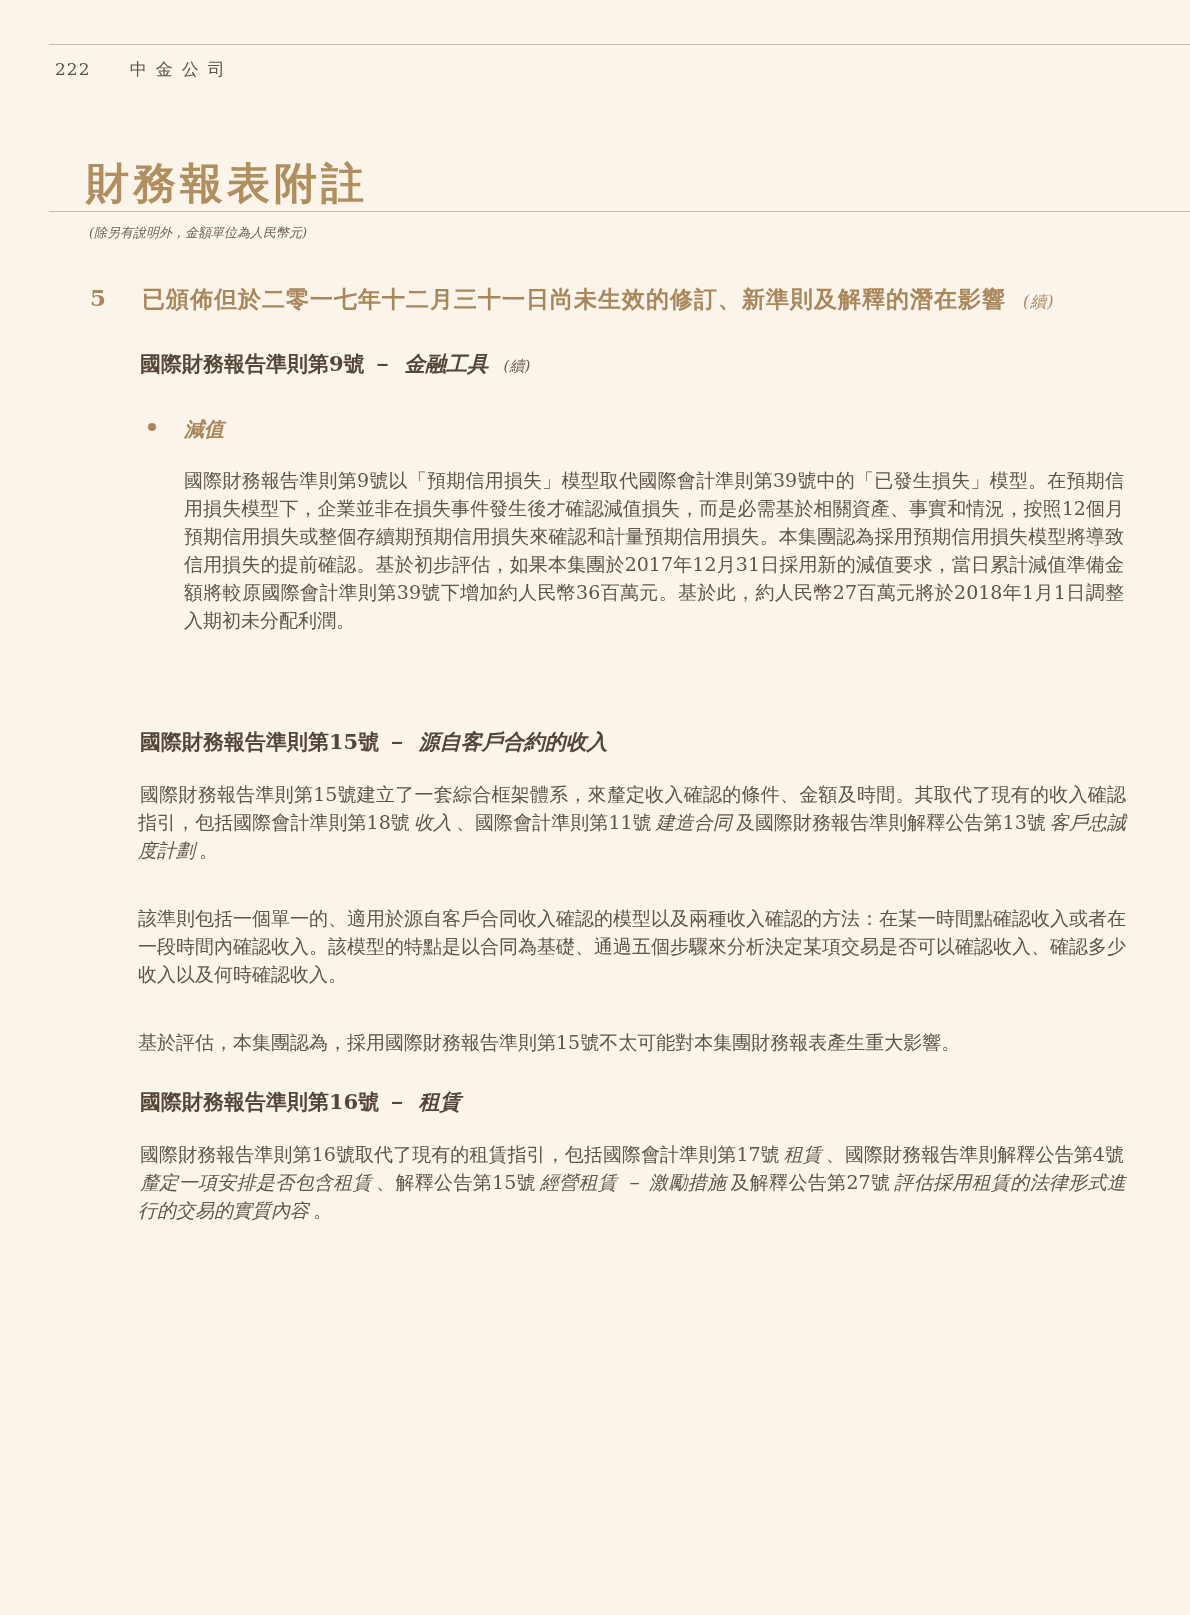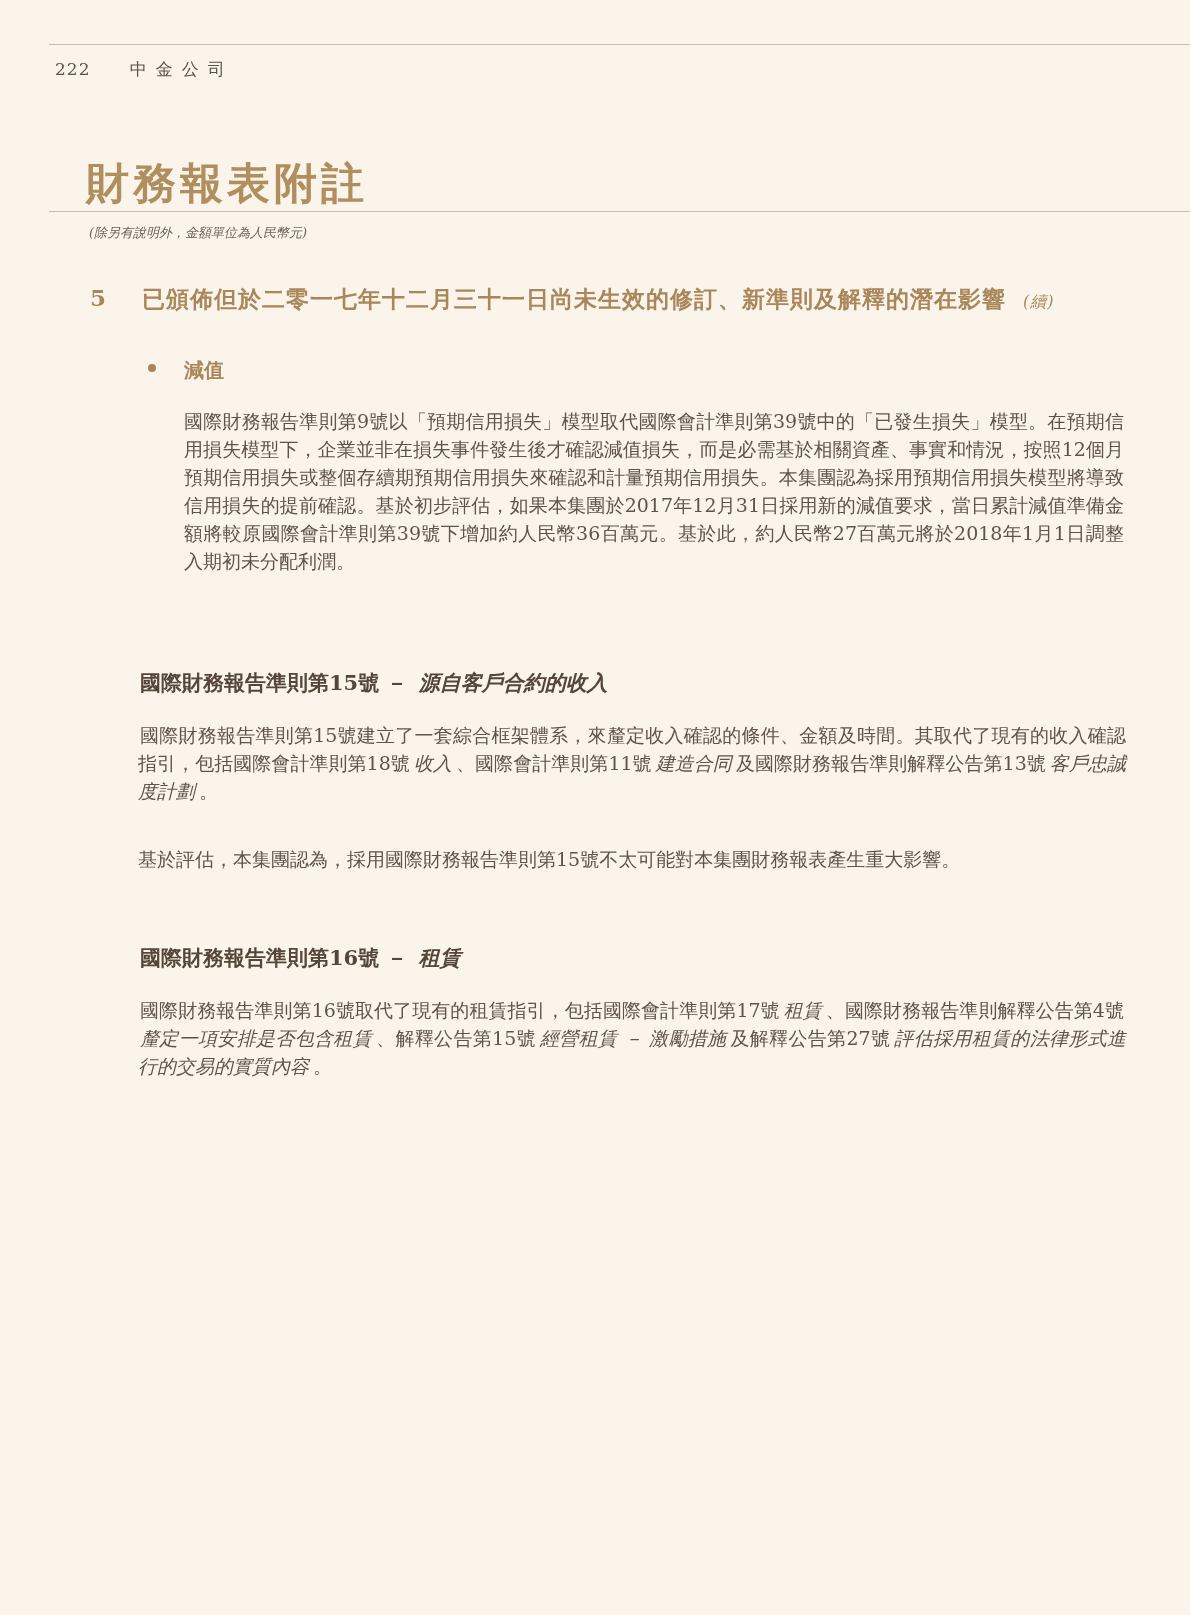--- a/index.html
+++ b/index.html
@@ -161,6 +161,7 @@
 
     <div class="section-body">
 
+      <h3 class="std-heading h-ifrs9"><span>國際財務報告準則第9號 － </span><span class="bold-it">金融工具</span> <span class="cont-dark">(續)</span></h3>
 
       <div class="bullet-block bullet-impairment">
         <h4 class="bullet-label">減值</h4>

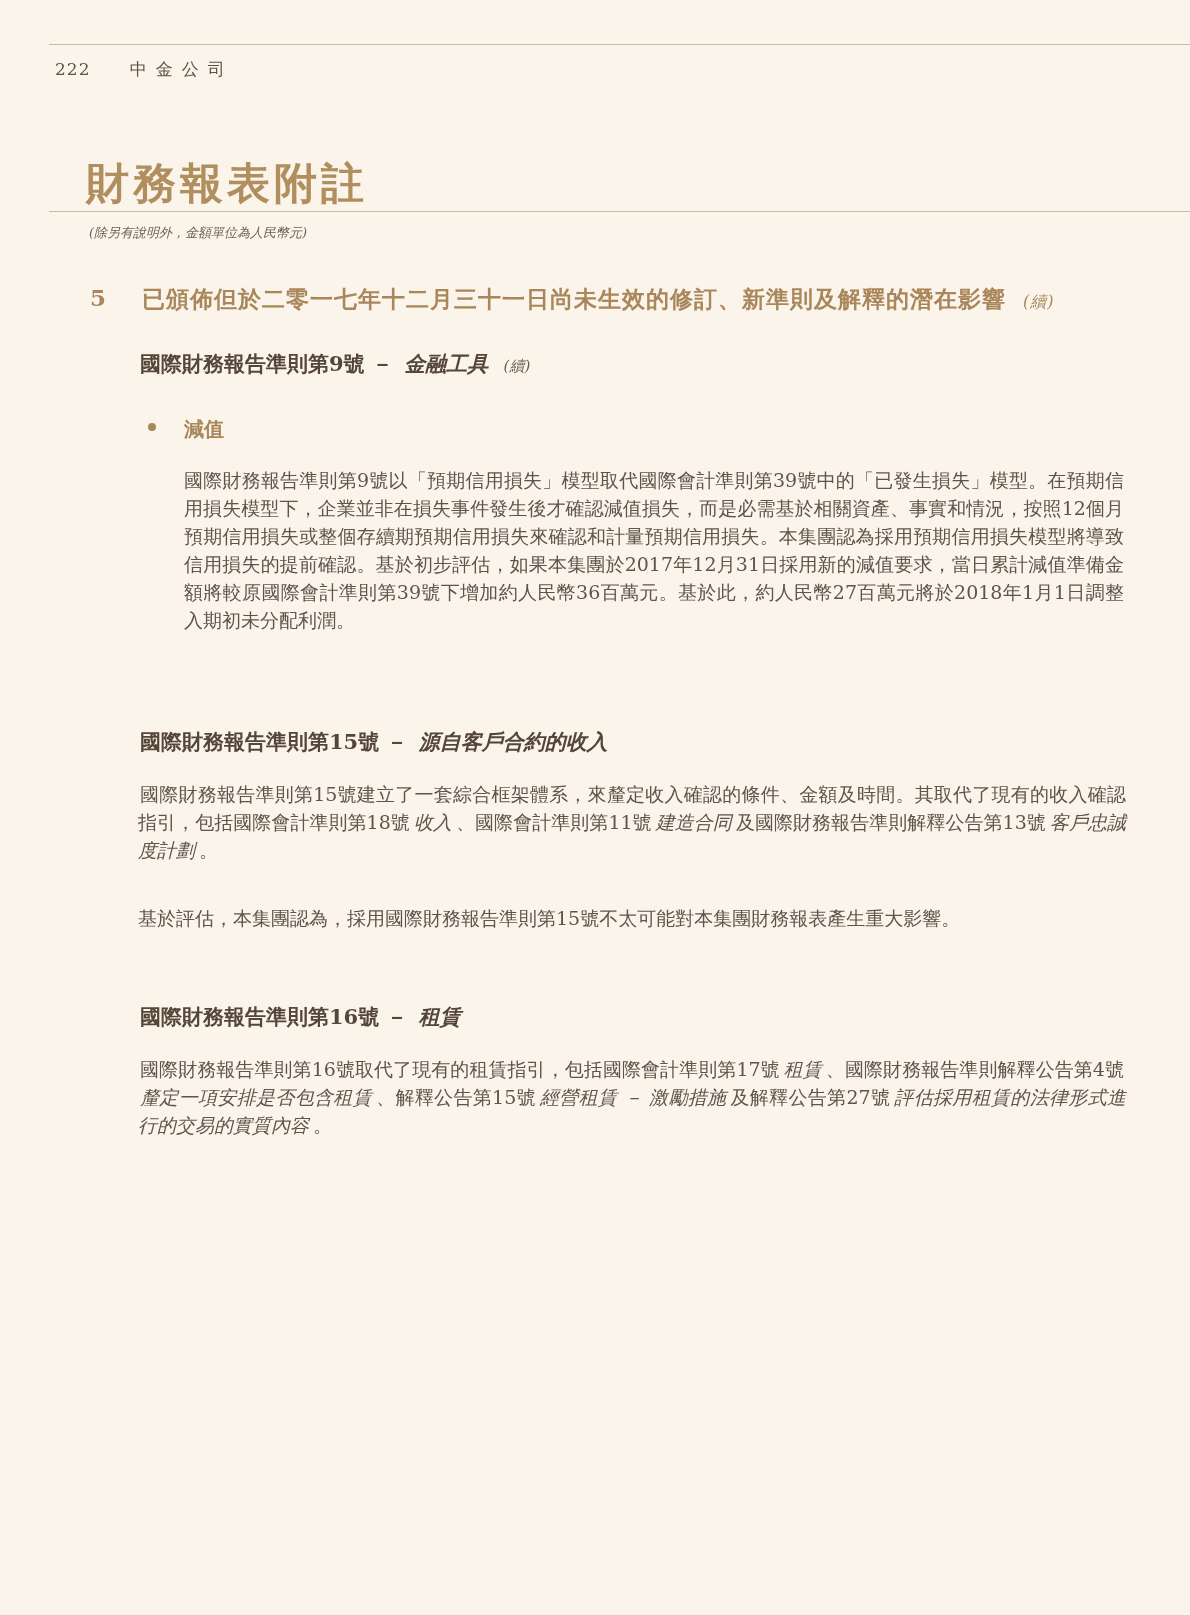--- a/index.html
+++ b/index.html
@@ -112,6 +112,7 @@
     font-weight: bold;
     color: #a9875a;
     line-height: 26px;
+    font-style: italic;
   }
   .bullet-label::before {
     content: "";

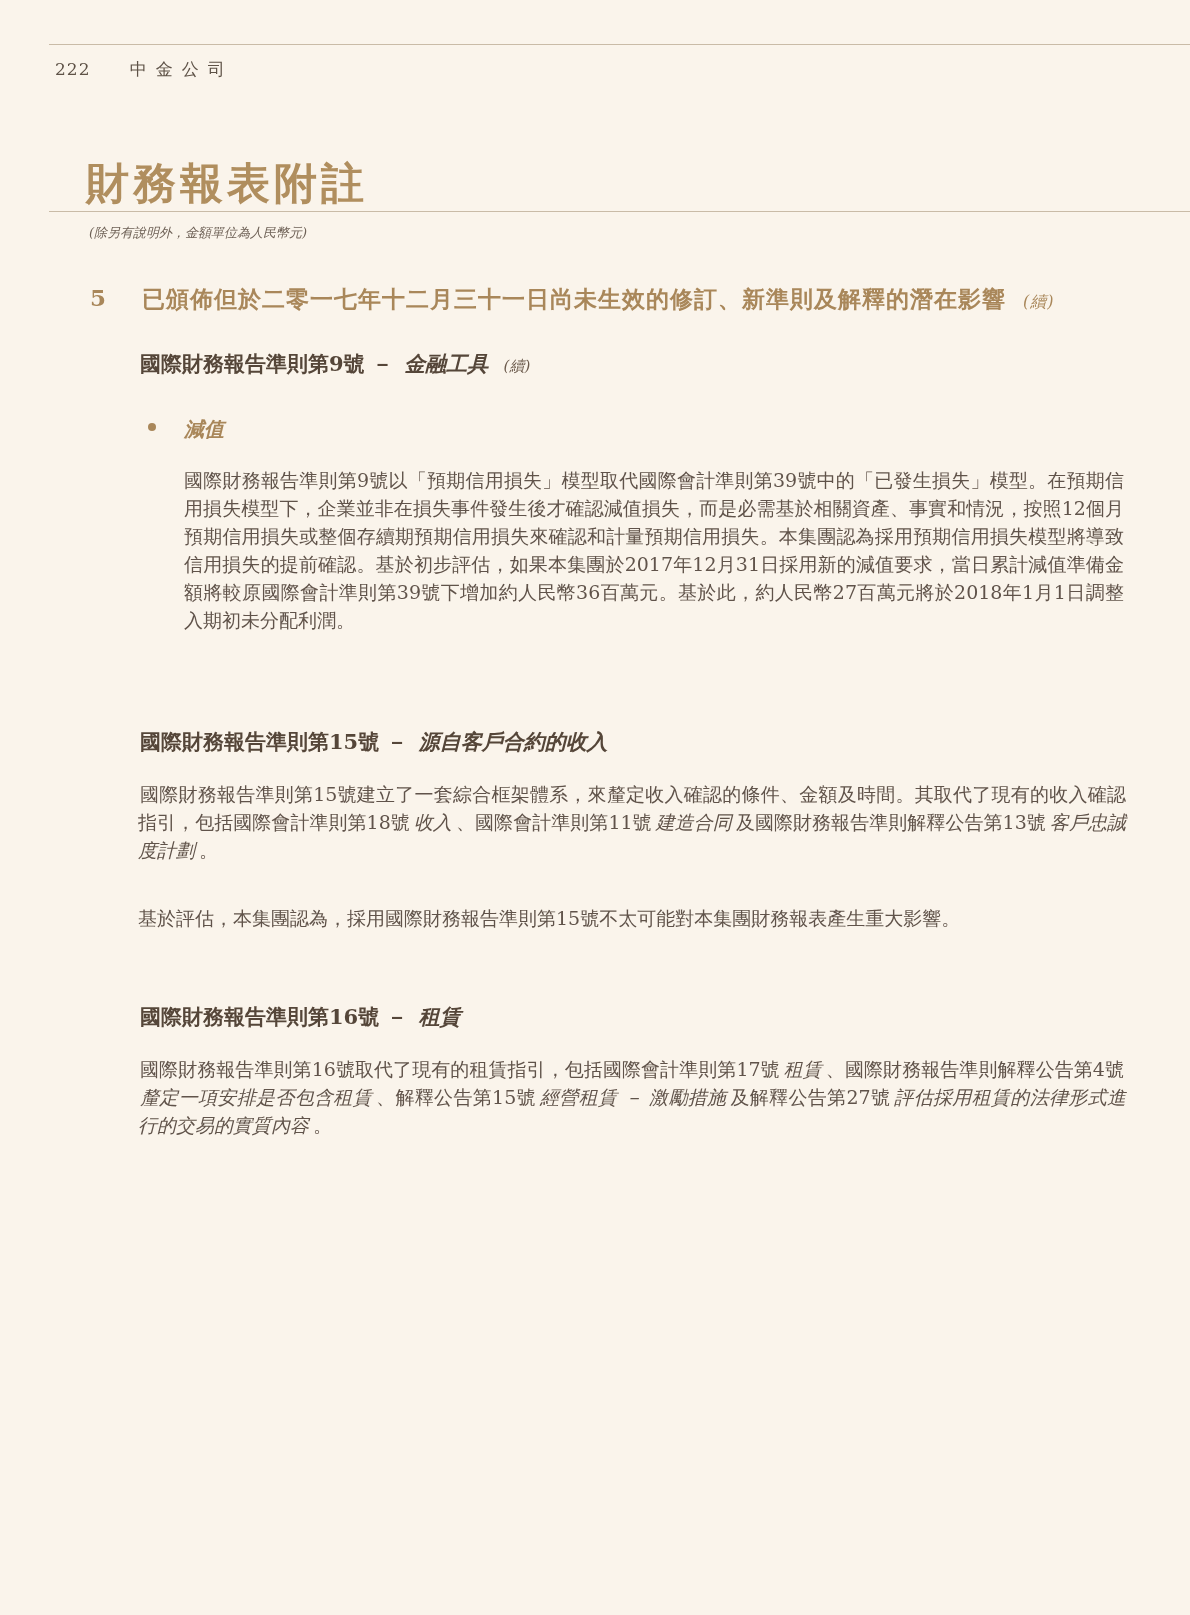--- a/index.html
+++ b/index.html
@@ -176,6 +176,7 @@
 
       <p class="body-para"><span>國際財務報告準則第15號建立了一套綜合框架體系，來釐定收入確認的條件、金額及時間。其取代了現有的收入確認指引，包括國際會計準則第18號</span><span class="it">收入</span><span>、國際會計準則第11號</span><span class="it">建造合同</span><span>及國際財務報告準則解釋公告第13號</span><span class="it">客戶忠誠度計劃</span><span>。</span></p>
 
+      <p class="body-para para-gap">該準則包括一個單一的、適用於源自客戶合同收入確認的模型以及兩種收入確認的方法：在某一時間點確認收入或者在一段時間內確認收入。該模型的特點是以合同為基礎、通過五個步驟來分析決定某項交易是否可以確認收入、確認多少收入以及何時確認收入。</p>
 
 
       <p class="body-para para-gap">基於評估，本集團認為，採用國際財務報告準則第15號不太可能對本集團財務報表產生重大影響。</p>

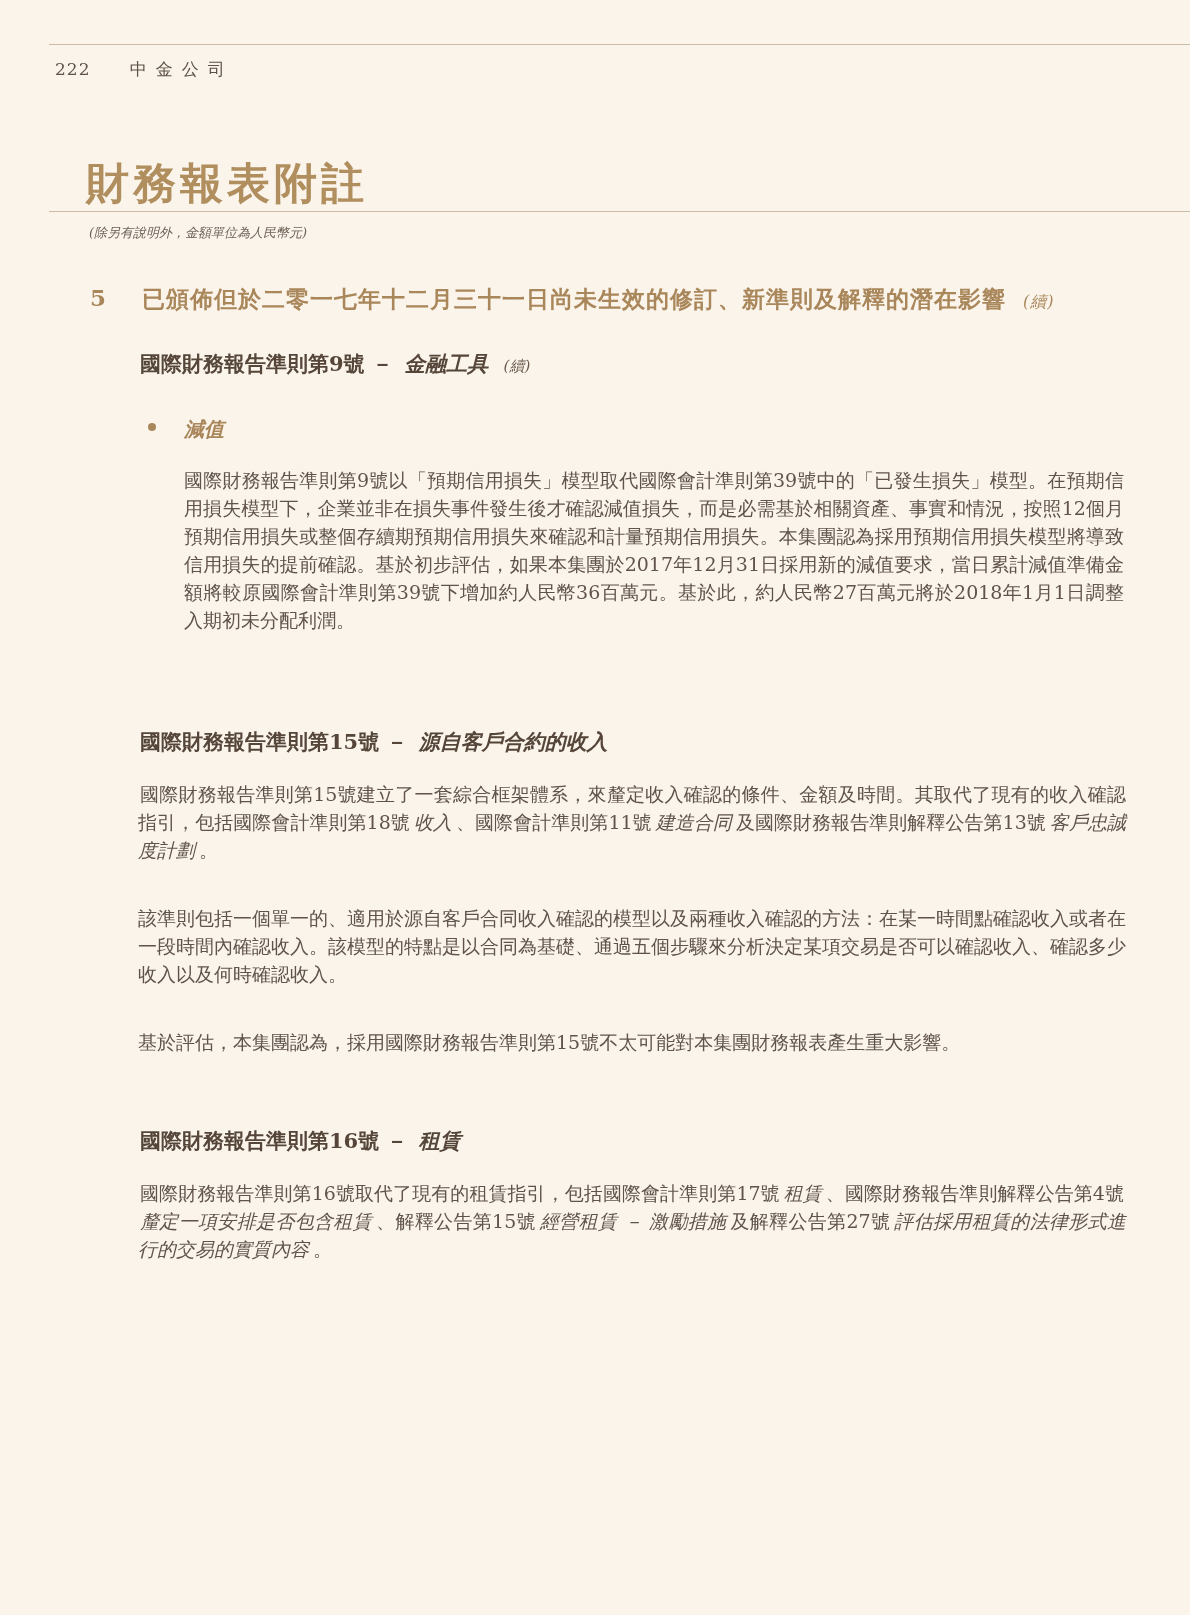--- a/index.html
+++ b/index.html
@@ -94,7 +94,7 @@
   }
   .h-ifrs9 { margin-top: 25px; }
   .h-ifrs15 { margin-top: 40px; }
-  .h-ifrs16 { margin-top: 67px; }
+  .h-ifrs16 { margin-top: 28px; }
   .bold-it { font-style: italic; font-weight: bold; }
   .cont-dark {
     font-size: 15px;

